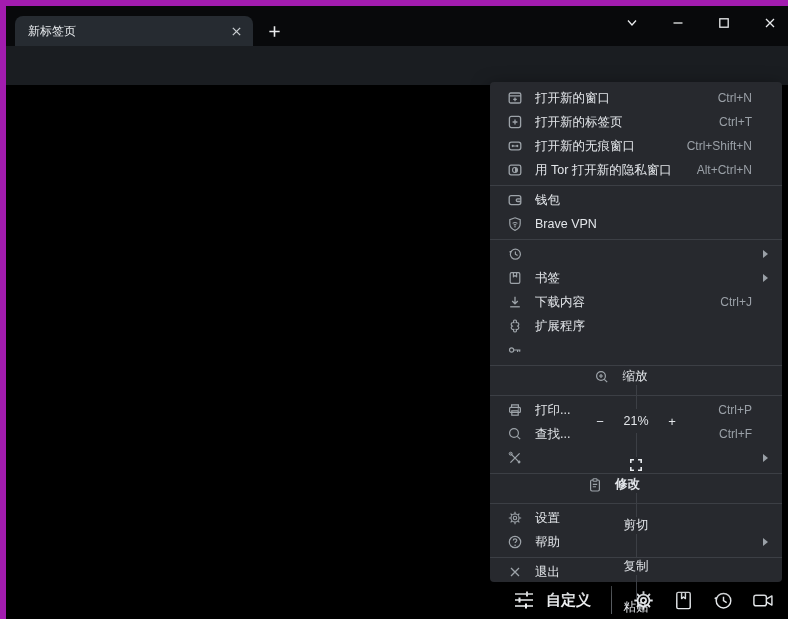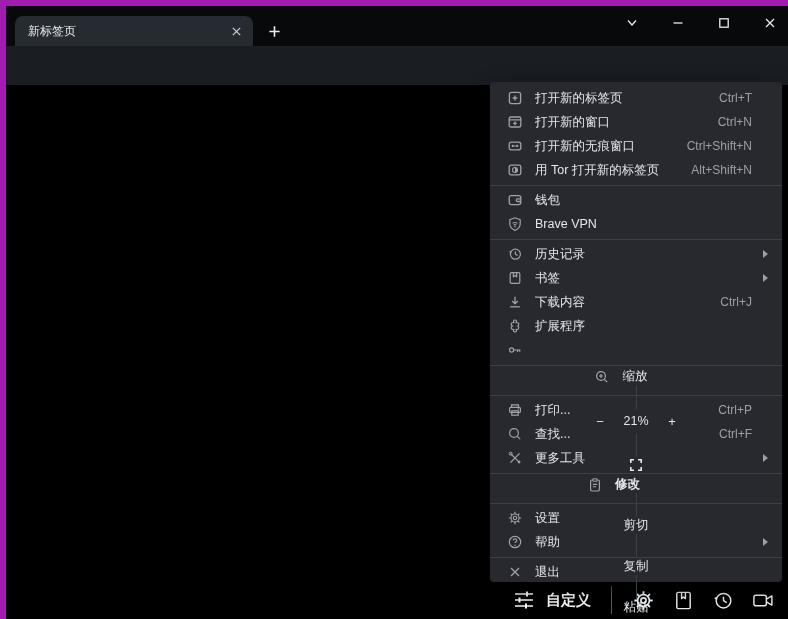--- a/index.html
+++ b/index.html
@@ -232,22 +232,22 @@
     <div class="mi">
       <span class="mic">
         <svg width="16" height="16" viewBox="0 0 16 16">
+            <rect x="2.2" y="3" width="11.6" height="10" rx="1.6" fill="none" stroke="#9da3a9" stroke-width="1.3"></rect>
+            <path d="M2.2 5.8 H13.8 M8 7.6 V11.2 M6.2 9.4 H9.8" stroke="#9da3a9" stroke-width="1.3"></path>
+          </svg>
+      </span>
+      <span class="mil">打开新的窗口</span>
+      <span class="mis">Ctrl+N</span>
+    </div>
+    <div class="mi">
+      <span class="mic">
+        <svg width="16" height="16" viewBox="0 0 16 16">
             <rect x="2.4" y="2.4" width="11.2" height="11.2" rx="2" fill="none" stroke="#9da3a9" stroke-width="1.3"></rect>
             <path d="M8 5.6 V10.4 M5.6 8 H10.4" stroke="#9da3a9" stroke-width="1.3"></path>
           </svg>
       </span>
       <span class="mil">打开新的标签页</span>
       <span class="mis">Ctrl+T</span>
-    </div>
-    <div class="mi">
-      <span class="mic">
-        <svg width="16" height="16" viewBox="0 0 16 16">
-            <rect x="2.2" y="3" width="11.6" height="10" rx="1.6" fill="none" stroke="#9da3a9" stroke-width="1.3"></rect>
-            <path d="M2.2 5.8 H13.8 M8 7.6 V11.2 M6.2 9.4 H9.8" stroke="#9da3a9" stroke-width="1.3"></path>
-          </svg>
-      </span>
-      <span class="mil">打开新的窗口</span>
-      <span class="mis">Ctrl+N</span>
     </div>
     <div class="mi">
       <span class="mic">

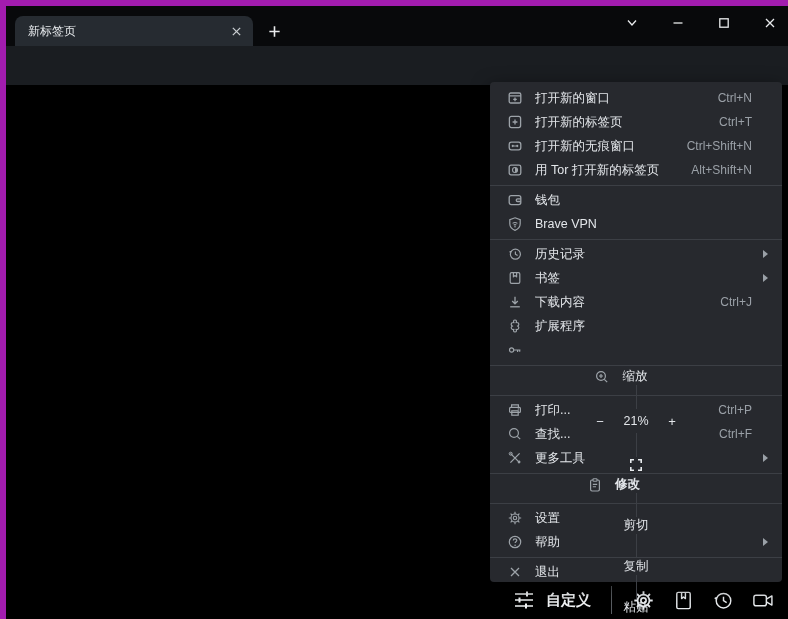--- a/index.html
+++ b/index.html
@@ -269,7 +269,7 @@
             <path d="M8 5.5 A2.5 2.5 0 0 1 8 10.5 Z" fill="#9da3a9"></path>
           </svg>
       </span>
-      <span class="mil">用 Tor 打开新的标签页</span>
+      <span class="mil">用 Tor 打开新的隐私窗口</span>
       <span class="mis">Alt+Shift+N</span>
     </div>
 

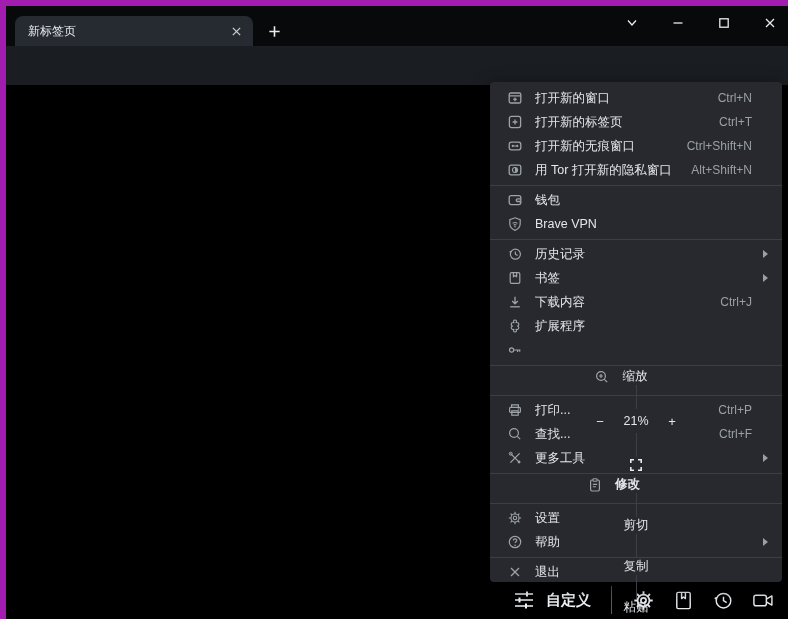--- a/index.html
+++ b/index.html
@@ -270,7 +270,7 @@
           </svg>
       </span>
       <span class="mil">用 Tor 打开新的隐私窗口</span>
-      <span class="mis">Alt+Shift+N</span>
+      <span class="mis">Alt+Ctrl+N</span>
     </div>
 
     <div class="msep"></div>

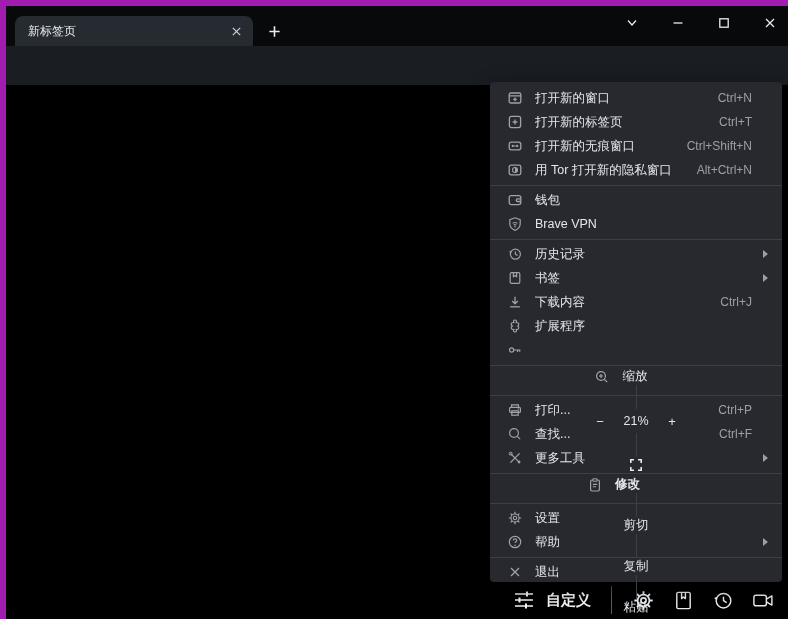--- a/index.html
+++ b/index.html
@@ -307,7 +307,6 @@
             <path d="M3.6 6.4 L2.4 5.6 M3.6 6.4 L3.9 5" stroke="#9da3a9" stroke-width="1.1"></path>
           </svg>
       </span>
-      <span class="mil">历史记录</span>
       <span class="mis"></span>
       <span class="arr"></span>
     </div>

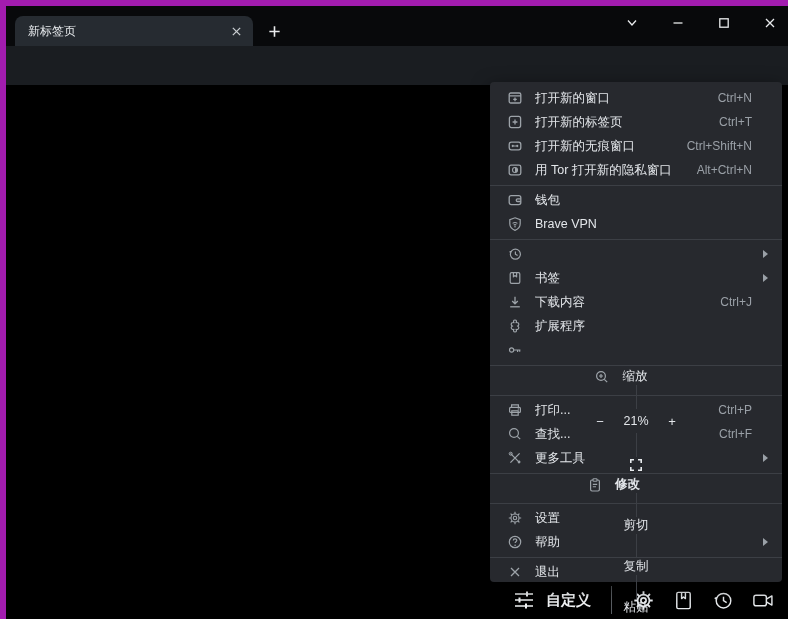--- a/index.html
+++ b/index.html
@@ -408,7 +408,6 @@
             <path d="M11.2 12.9 L13 11.1" stroke="#9da3a9" stroke-width="2.2"></path>
           </svg>
       </span>
-      <span class="mil">更多工具</span>
       <span class="mis"></span>
       <span class="arr"></span>
     </div>

